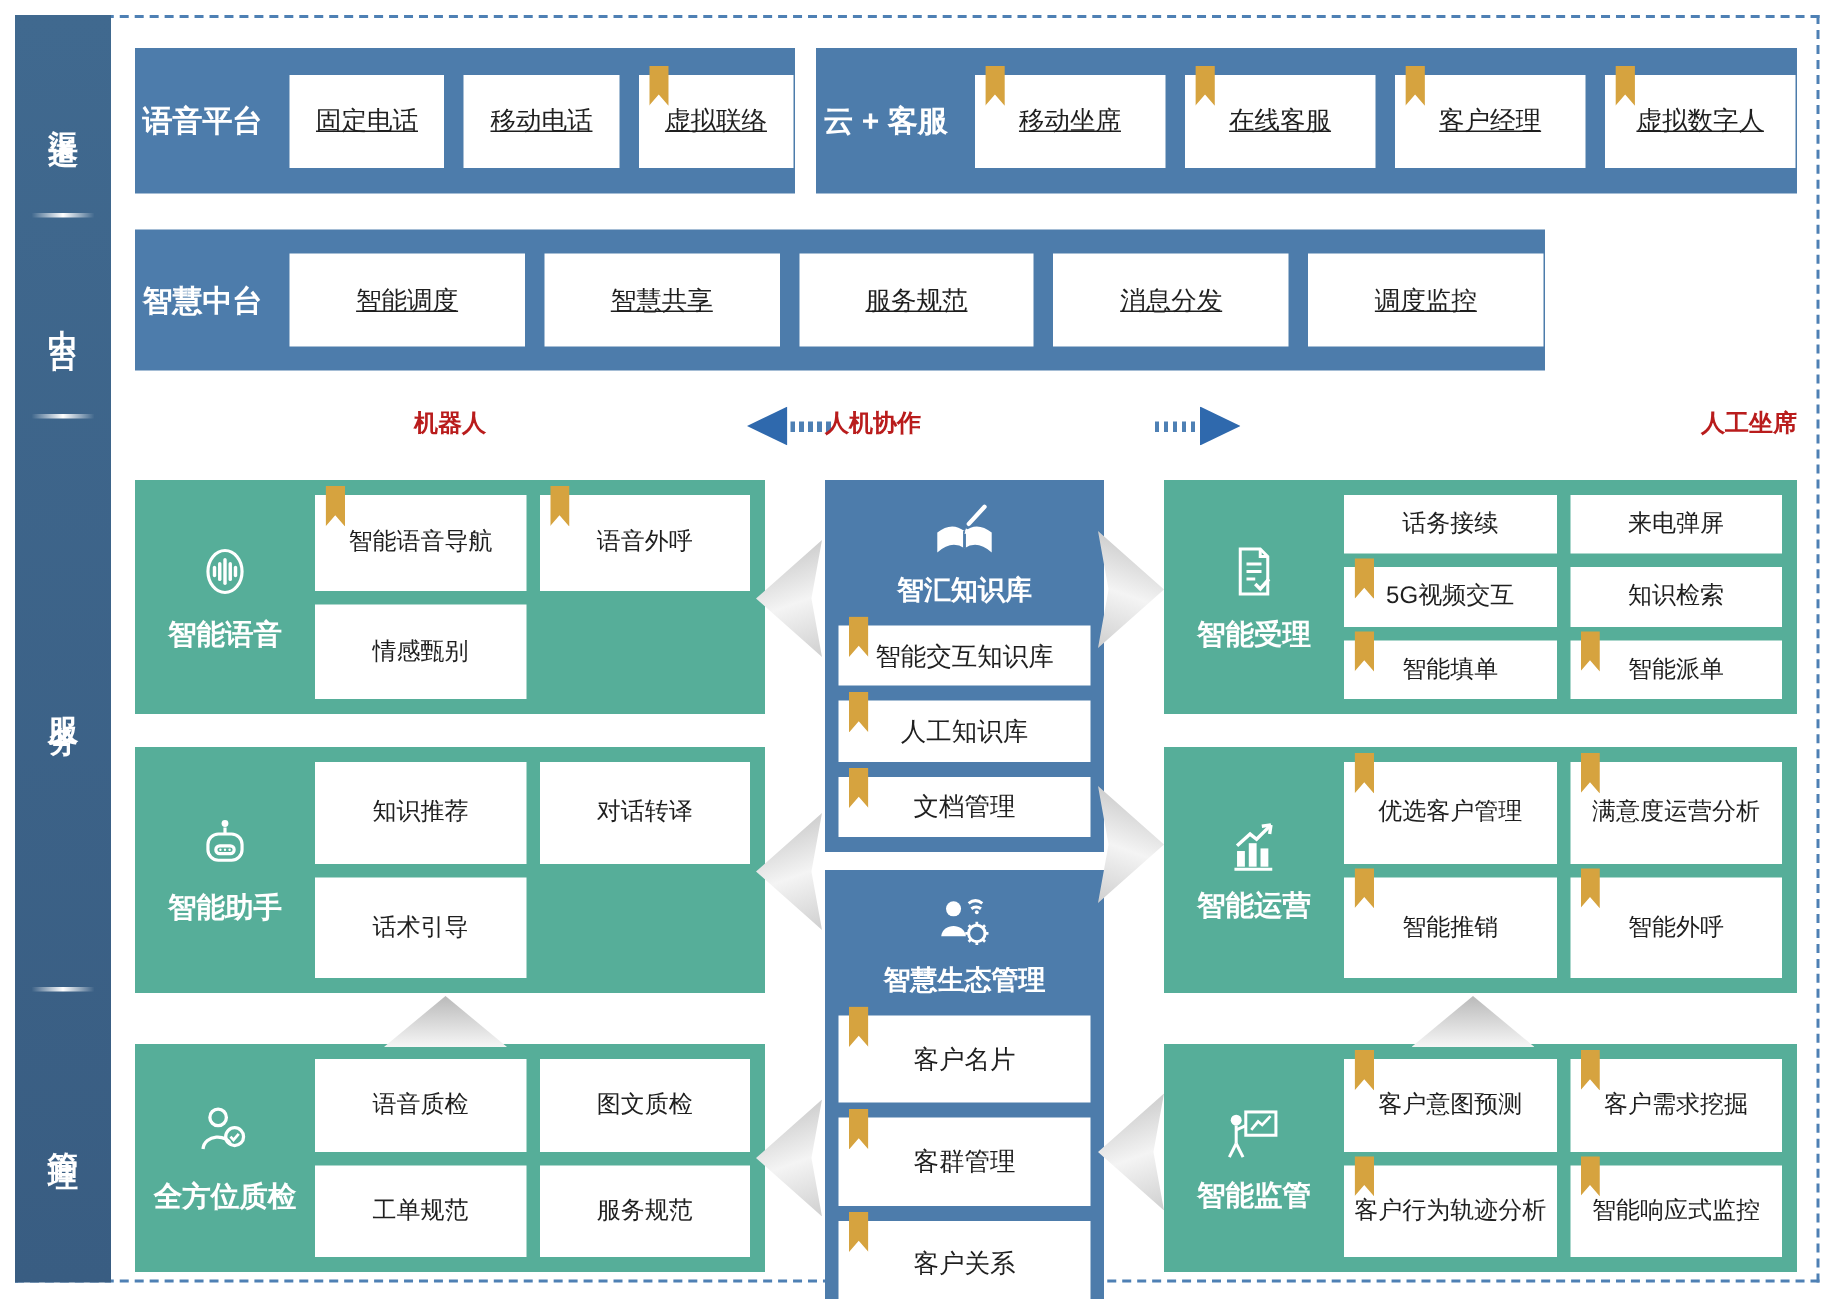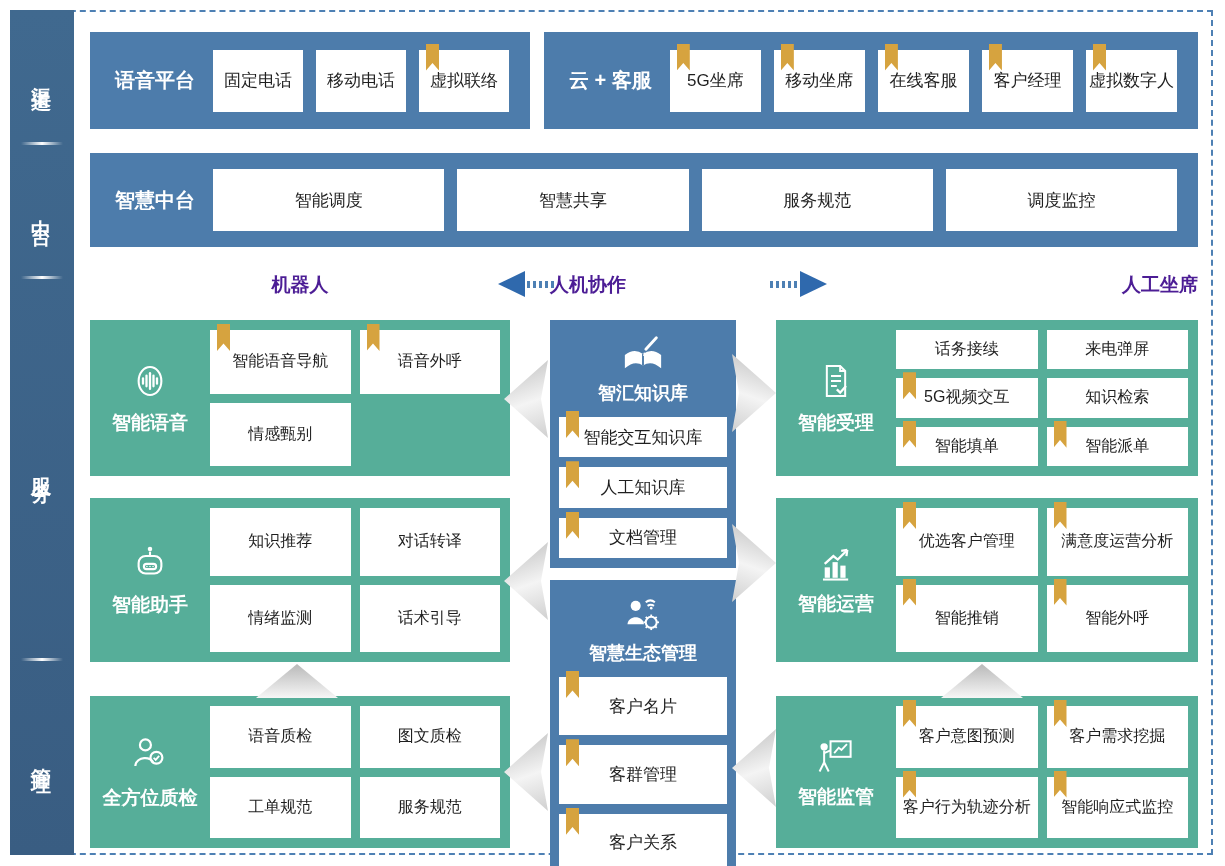--- a/index.html
+++ b/index.html
@@ -18,7 +18,7 @@
           background:linear-gradient(90deg,rgba(255,255,255,0),#fff,rgba(255,255,255,0));}
   
   .abs{position:absolute;}
-  .blue-panel{background:#4d7cab;display:flex;align-items:center;padding:0 21px;gap:14px;box-sizing:border-box;}
+  .blue-panel{background:#4d7cab;display:flex;align-items:center;padding:0 1px;gap:14px;box-sizing:border-box;}
   .blue-panel .ptitle{color:#fff;font-weight:bold;font-size:20px;white-space:nowrap;padding:0 4px;}
   .blue-items{flex:1;display:flex;gap:13px;align-items:flex-start;height:62px;}
   .witem{position:relative;background:#fff;flex:1;height:100%;display:flex;

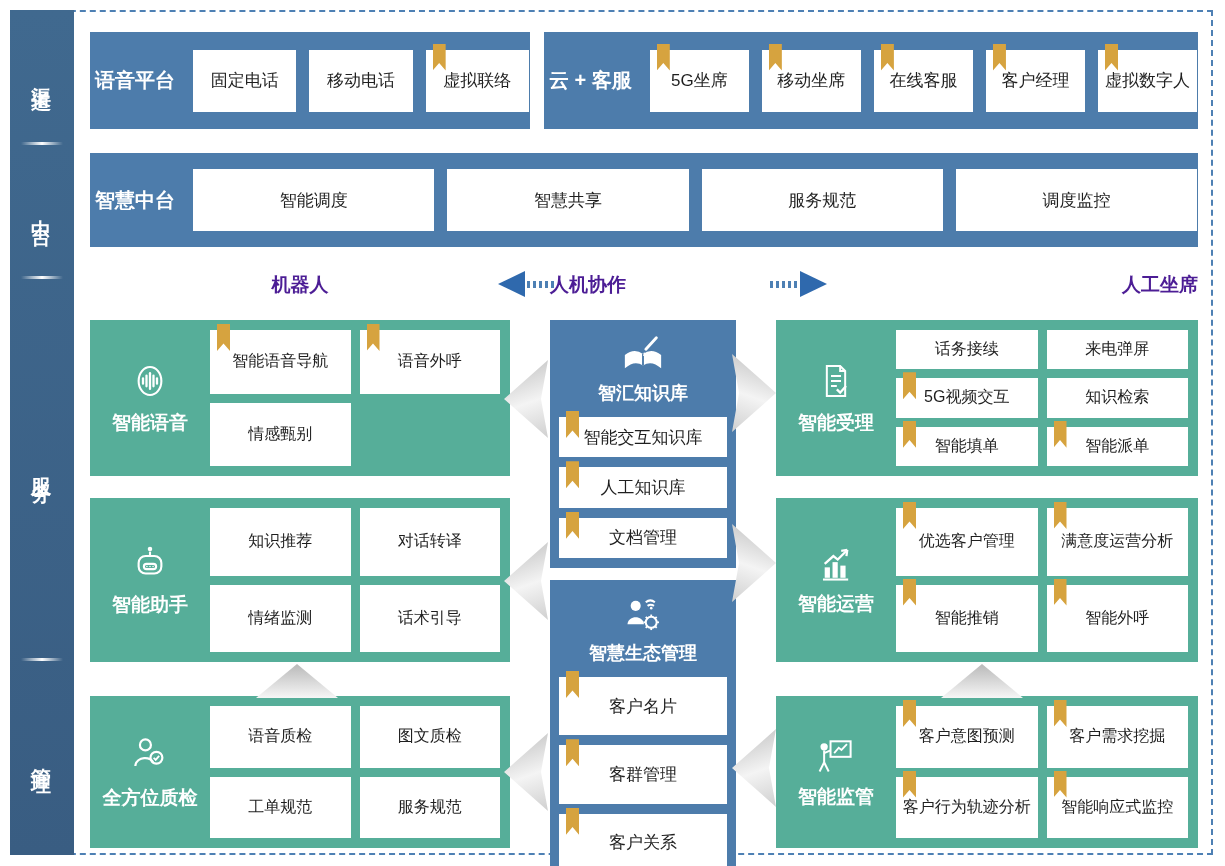--- a/index.html
+++ b/index.html
@@ -20,7 +20,7 @@
   .abs{position:absolute;}
   .blue-panel{background:#4d7cab;display:flex;align-items:center;padding:0 1px;gap:14px;box-sizing:border-box;}
   .blue-panel .ptitle{color:#fff;font-weight:bold;font-size:20px;white-space:nowrap;padding:0 4px;}
-  .blue-items{flex:1;display:flex;gap:13px;align-items:flex-start;height:62px;}
+  .blue-items{flex:1;display:flex;gap:13px;align-items:flex-start;height:62px;text-decoration:underline;}
   .witem{position:relative;background:#fff;flex:1;height:100%;display:flex;
          align-items:center;justify-content:center;font-size:17px;white-space:nowrap;}
   .bm{position:absolute;top:-6px;left:7px;width:13px;height:27px;background:#d6a33f;

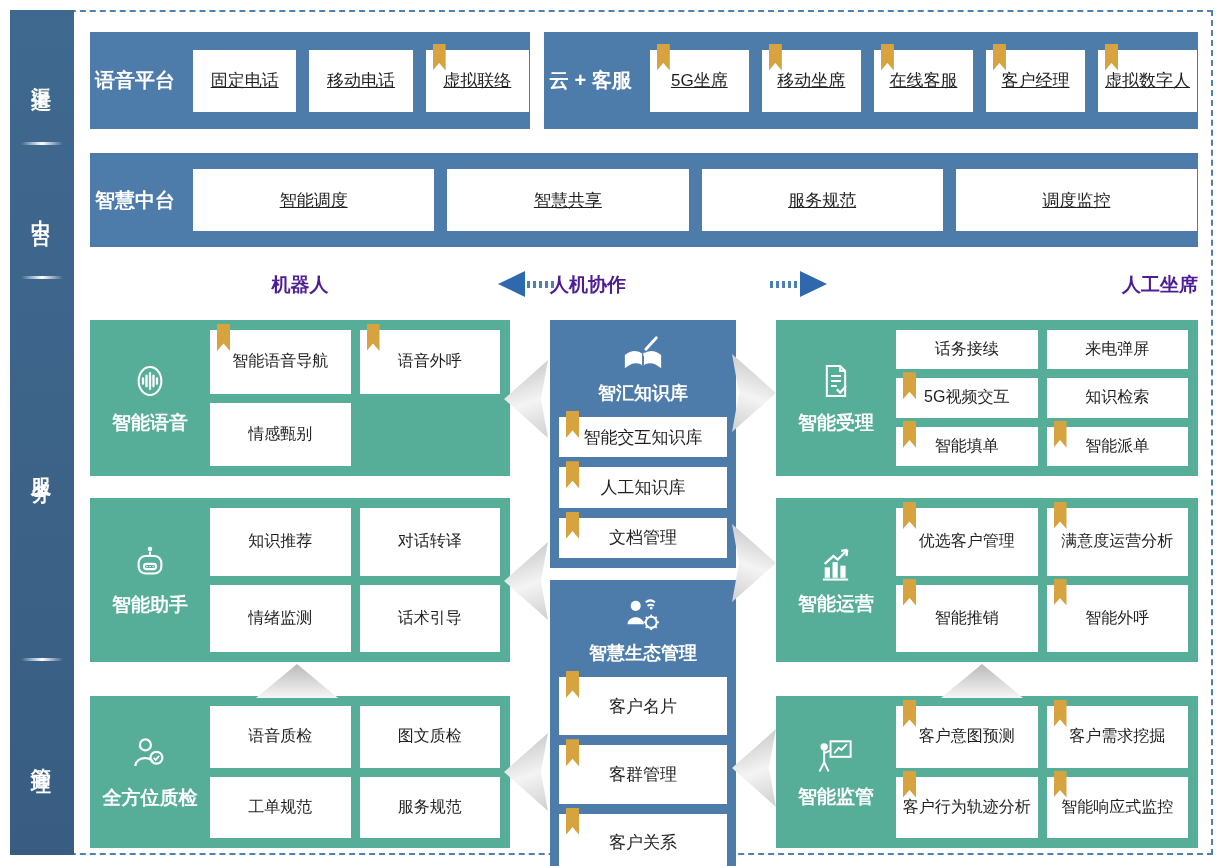--- a/index.html
+++ b/index.html
@@ -100,10 +100,6 @@
         <div class="blue-items">
           <div class="witem ">
             <span class="bm"></span>
-            <span>5G坐席</span>
-          </div>
-          <div class="witem ">
-            <span class="bm"></span>
             <span>移动坐席</span>
           </div>
           <div class="witem ">

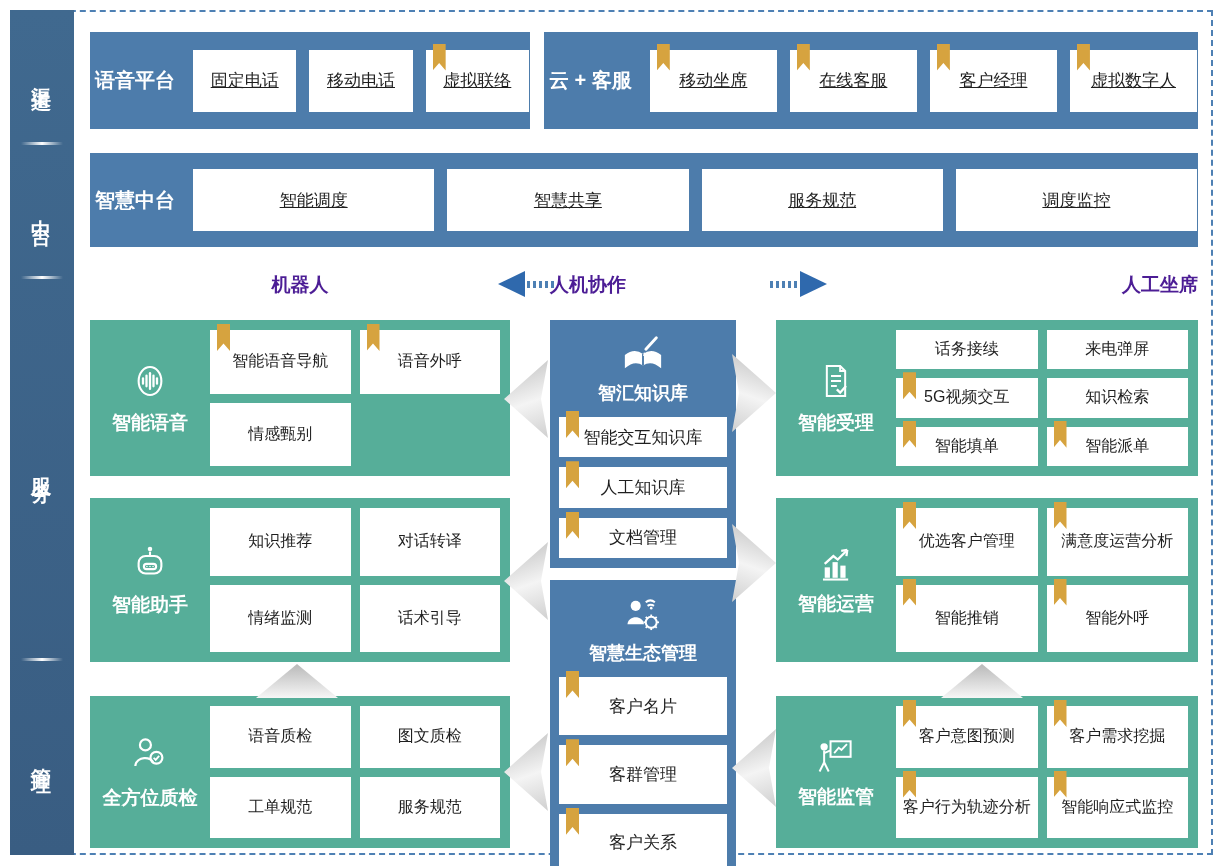--- a/index.html
+++ b/index.html
@@ -118,7 +118,7 @@
       </section>
   </div>
 
-  <div class="abs" style="left:78px;top:141px;width:1108px;height:94px;display:flex;border-radius:31px;">
+  <div class="abs" style="left:78px;top:141px;width:940px;height:94px;display:flex;border-radius:31px;">
     <section class="blue-panel" style="flex:1;" id="middle-platform">
         <span class="ptitle">智慧中台</span>
         <div class="blue-items">

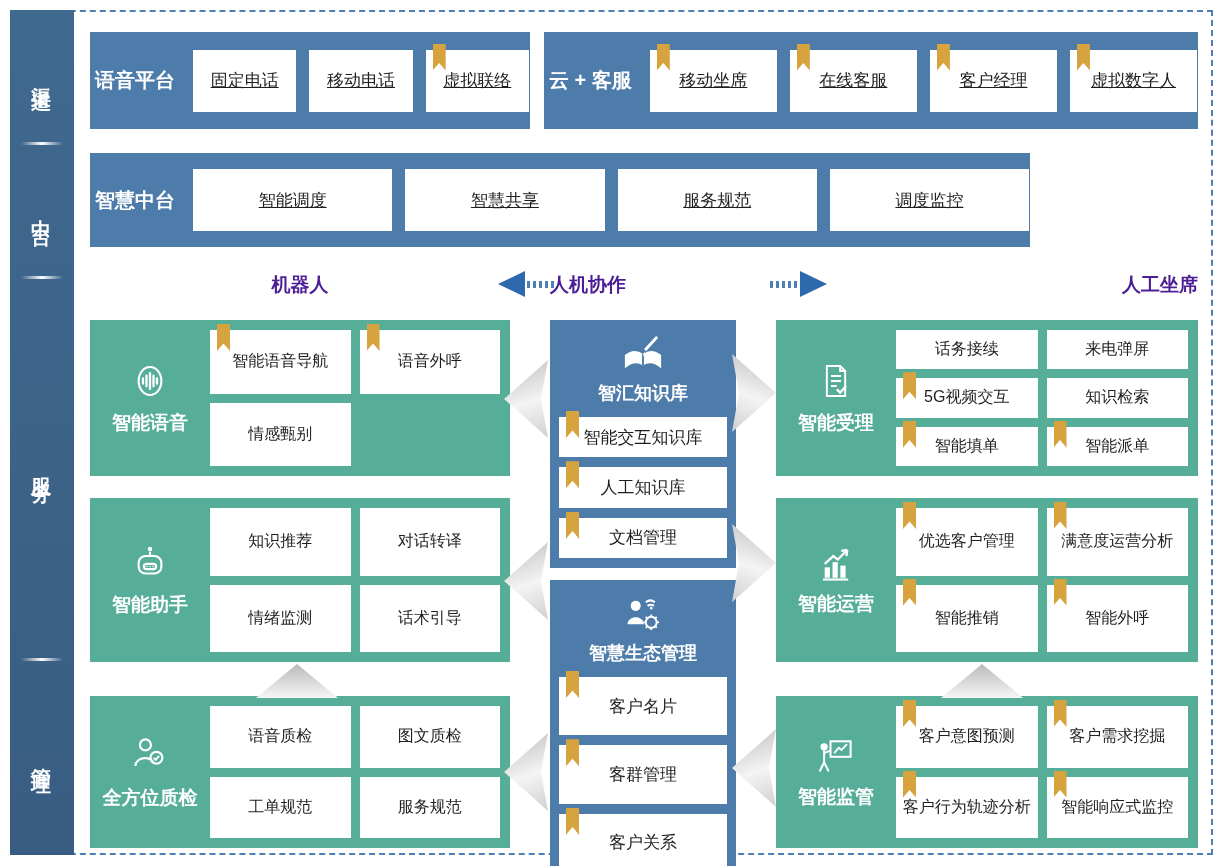--- a/index.html
+++ b/index.html
@@ -132,6 +132,9 @@
             <span>服务规范</span>
           </div>
           <div class="witem ">
+            <span>消息分发</span>
+          </div>
+          <div class="witem ">
             <span>调度监控</span>
           </div>
         </div>

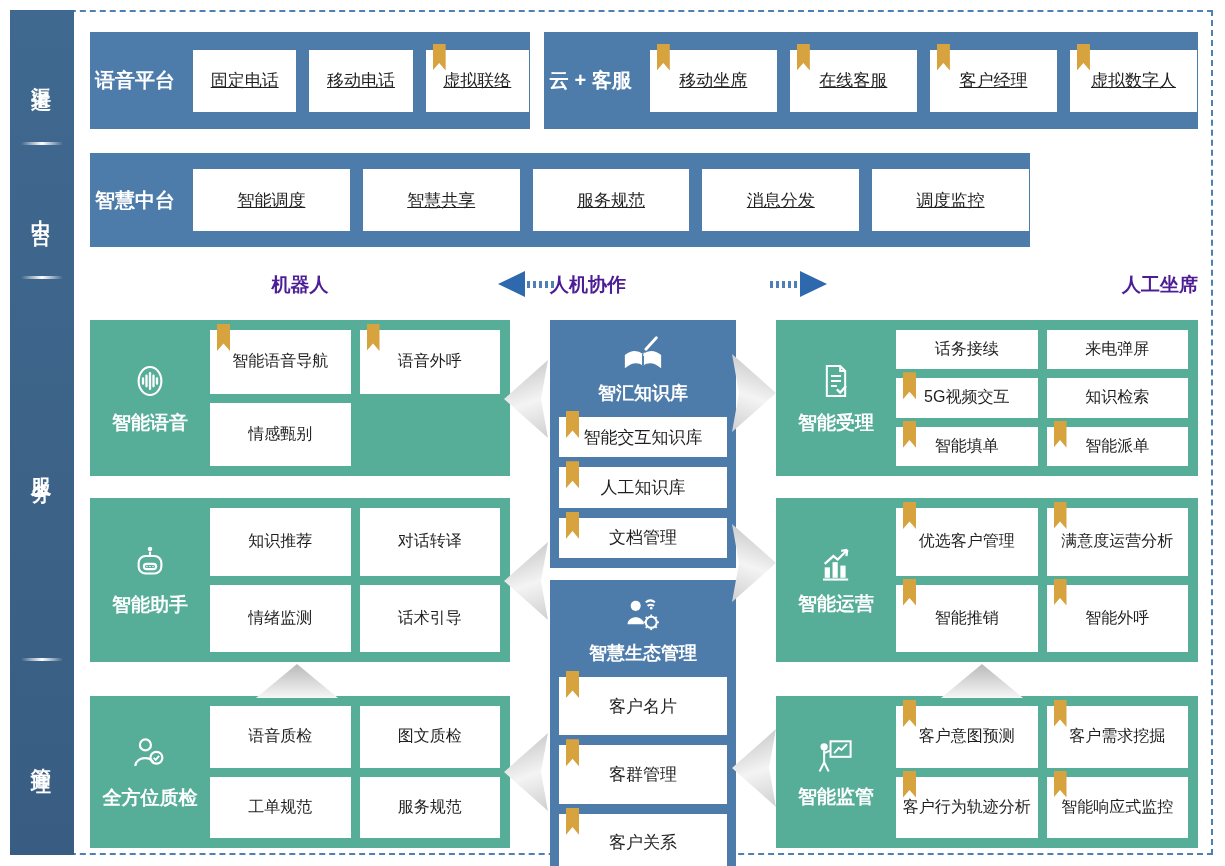--- a/index.html
+++ b/index.html
@@ -26,7 +26,7 @@
   .bm{position:absolute;top:-6px;left:7px;width:13px;height:27px;background:#d6a33f;
       clip-path:polygon(0 0,100% 0,100% 100%,50% 72%,0 100%);}
   
-  .collab-label{font-size:19px;font-weight:bold;color:#4c1d95;white-space:nowrap;}
+  .collab-label{font-size:16px;font-weight:bold;color:#b91c1c;white-space:nowrap;}
   .barrow{display:flex;align-items:center;}
   .btri{width:27px;height:26px;background:#2f69ad;}
   .btri.l{clip-path:polygon(100% 0,0 50%,100% 100%);}

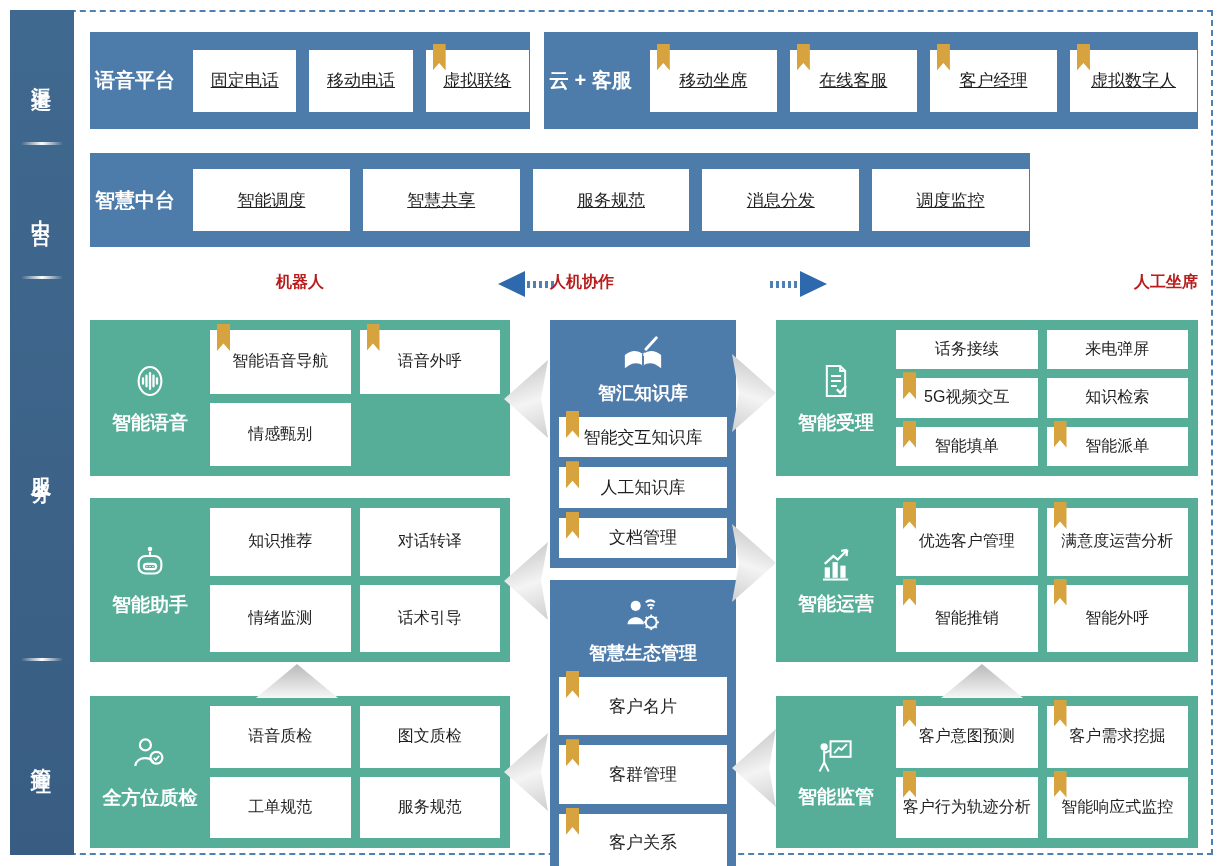--- a/index.html
+++ b/index.html
@@ -210,9 +210,6 @@
               <span>对话转译</span>
             </div>
             <div class="witem ">
-              <span>情绪监测</span>
-            </div>
-            <div class="witem ">
               <span>话术引导</span>
             </div>
           </div>

